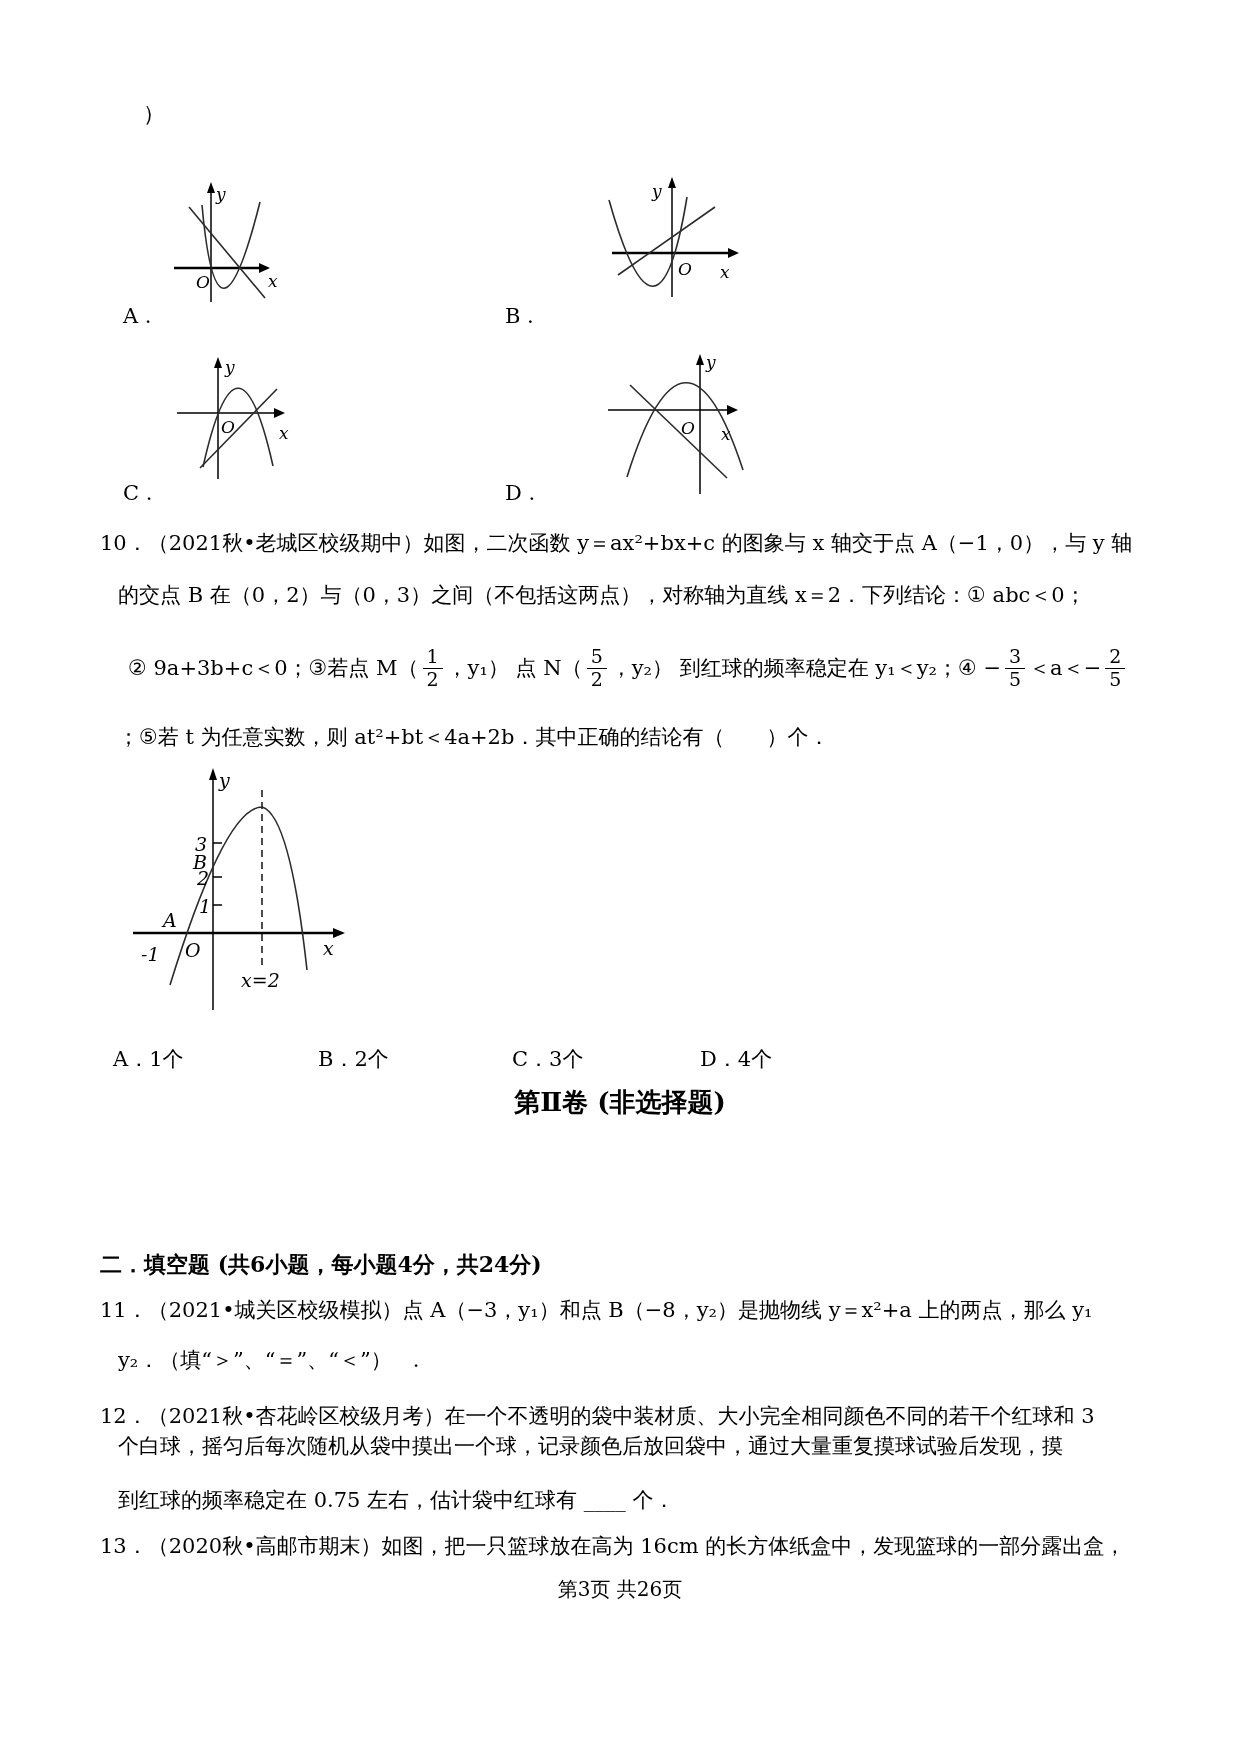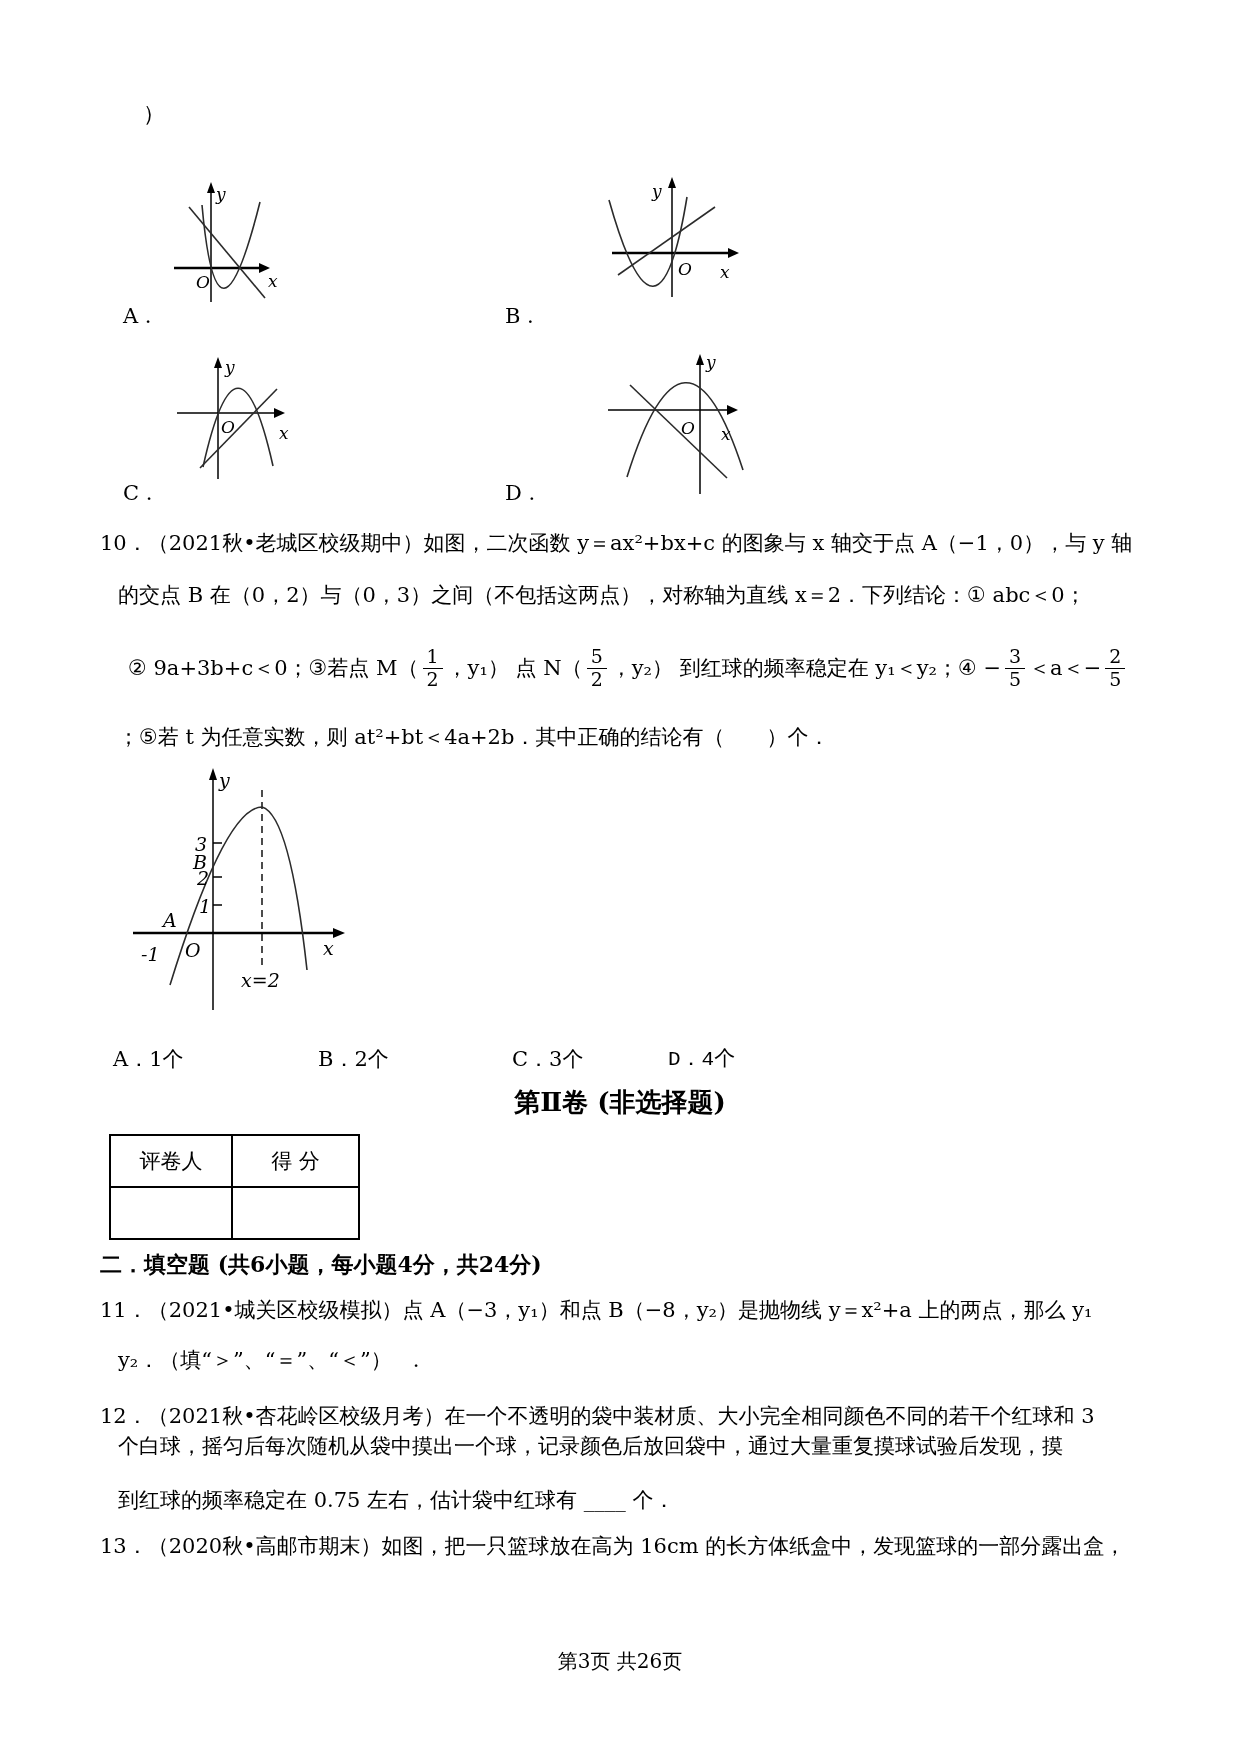--- a/index.html
+++ b/index.html
@@ -147,7 +147,7 @@
   <div class="t" style="left:113px;top:1046px;">A．1个</div>
   <div class="t" style="left:318px;top:1046px;">B．2个</div>
   <div class="t" style="left:512px;top:1046px;">C．3个</div>
-  <div class="t" style="left:668px;top:1046px;font-family:Liberation Mono, monospace;">D．4个</div>
+  <div class="t" style="left:700px;top:1046px;">D．4个</div>
 
   <div class="t center bold" style="top:1086px;font-size:26px;">第Ⅱ卷 (非选择题)</div>
 

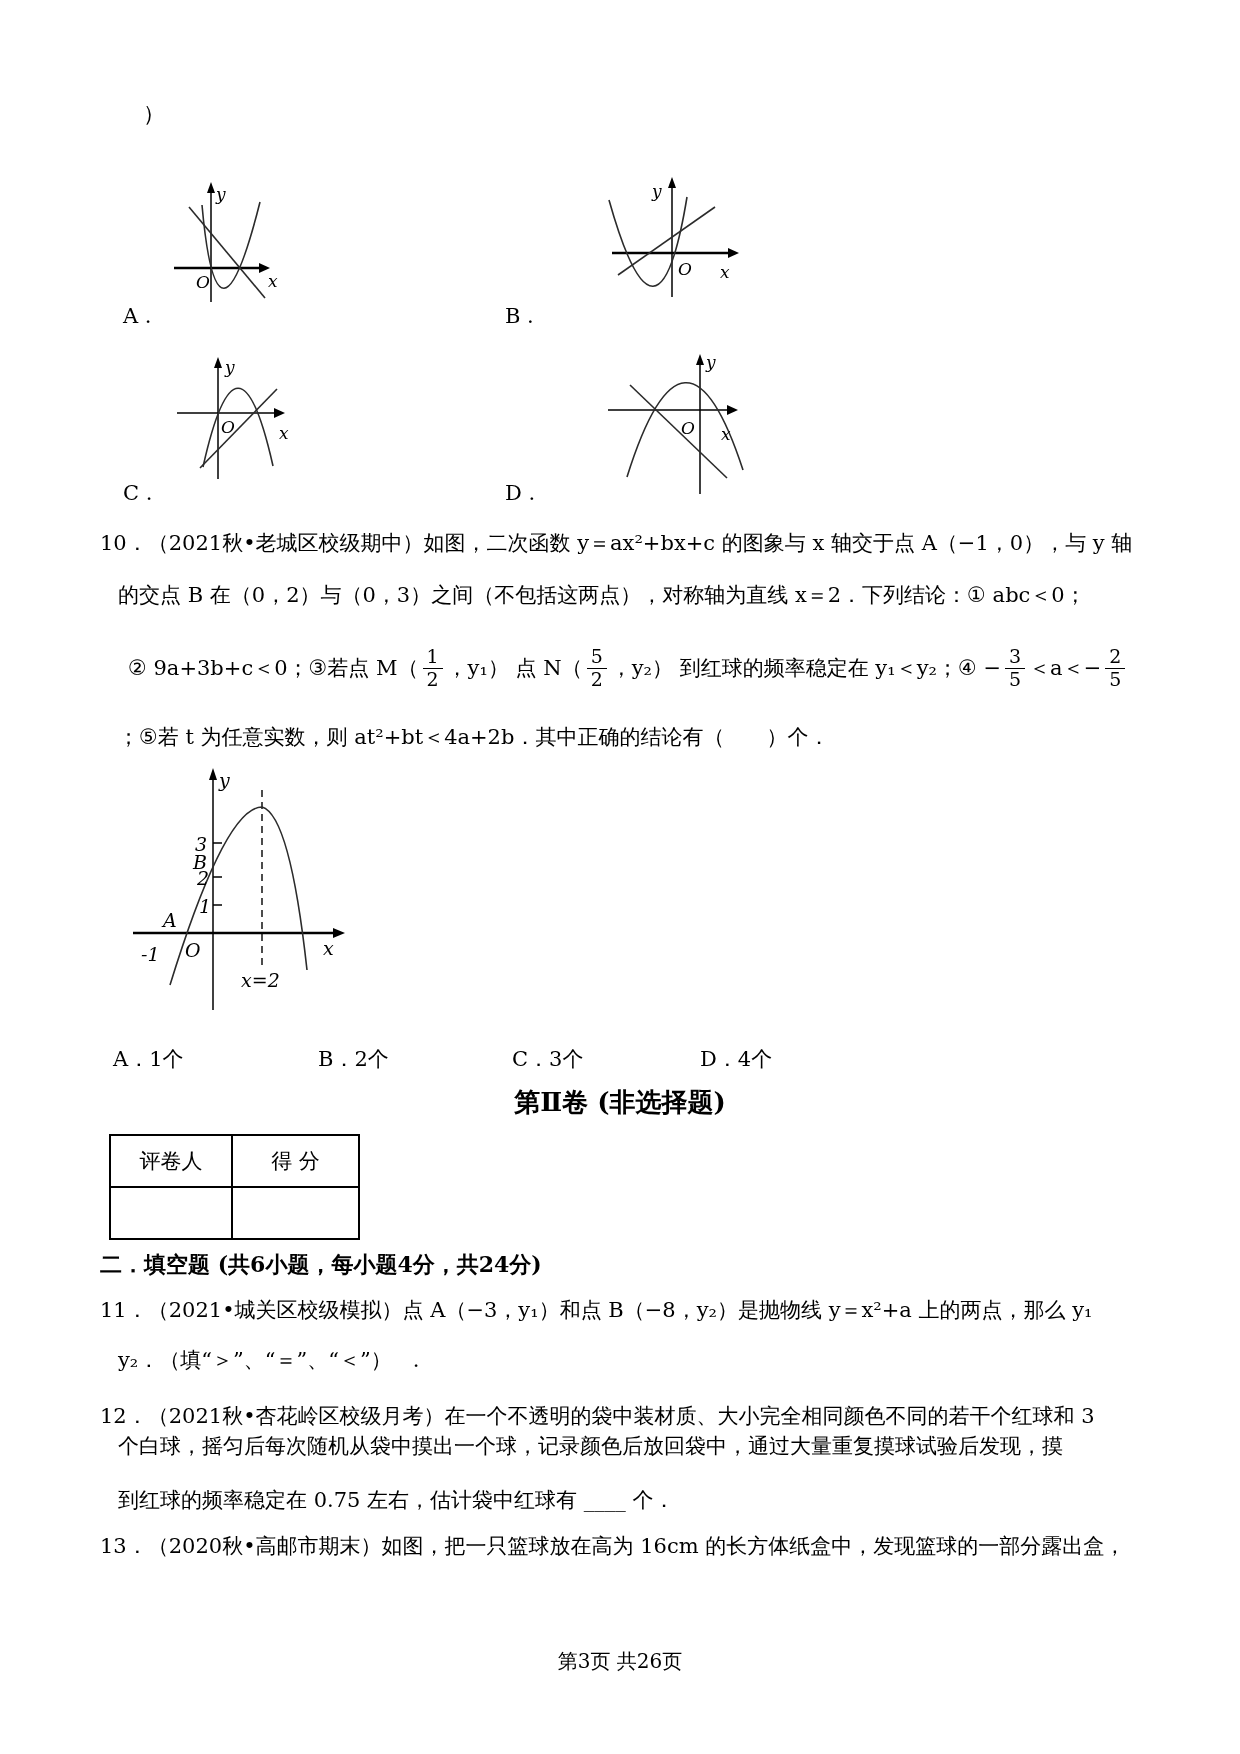--- a/index.html
+++ b/index.html
@@ -151,12 +151,6 @@
 
   <div class="t center bold" style="top:1086px;font-size:26px;">第Ⅱ卷 (非选择题)</div>
 
-  <div class="grader">
-    <div class="cell">评卷人</div>
-    <div class="cell">得 分</div>
-    <div class="cell"></div>
-    <div class="cell"></div>
-  </div>
 
   <div class="t bold" style="left:100px;top:1250px;font-size:22px;">二．填空题 (共6小题，每小题4分，共24分)</div>
 

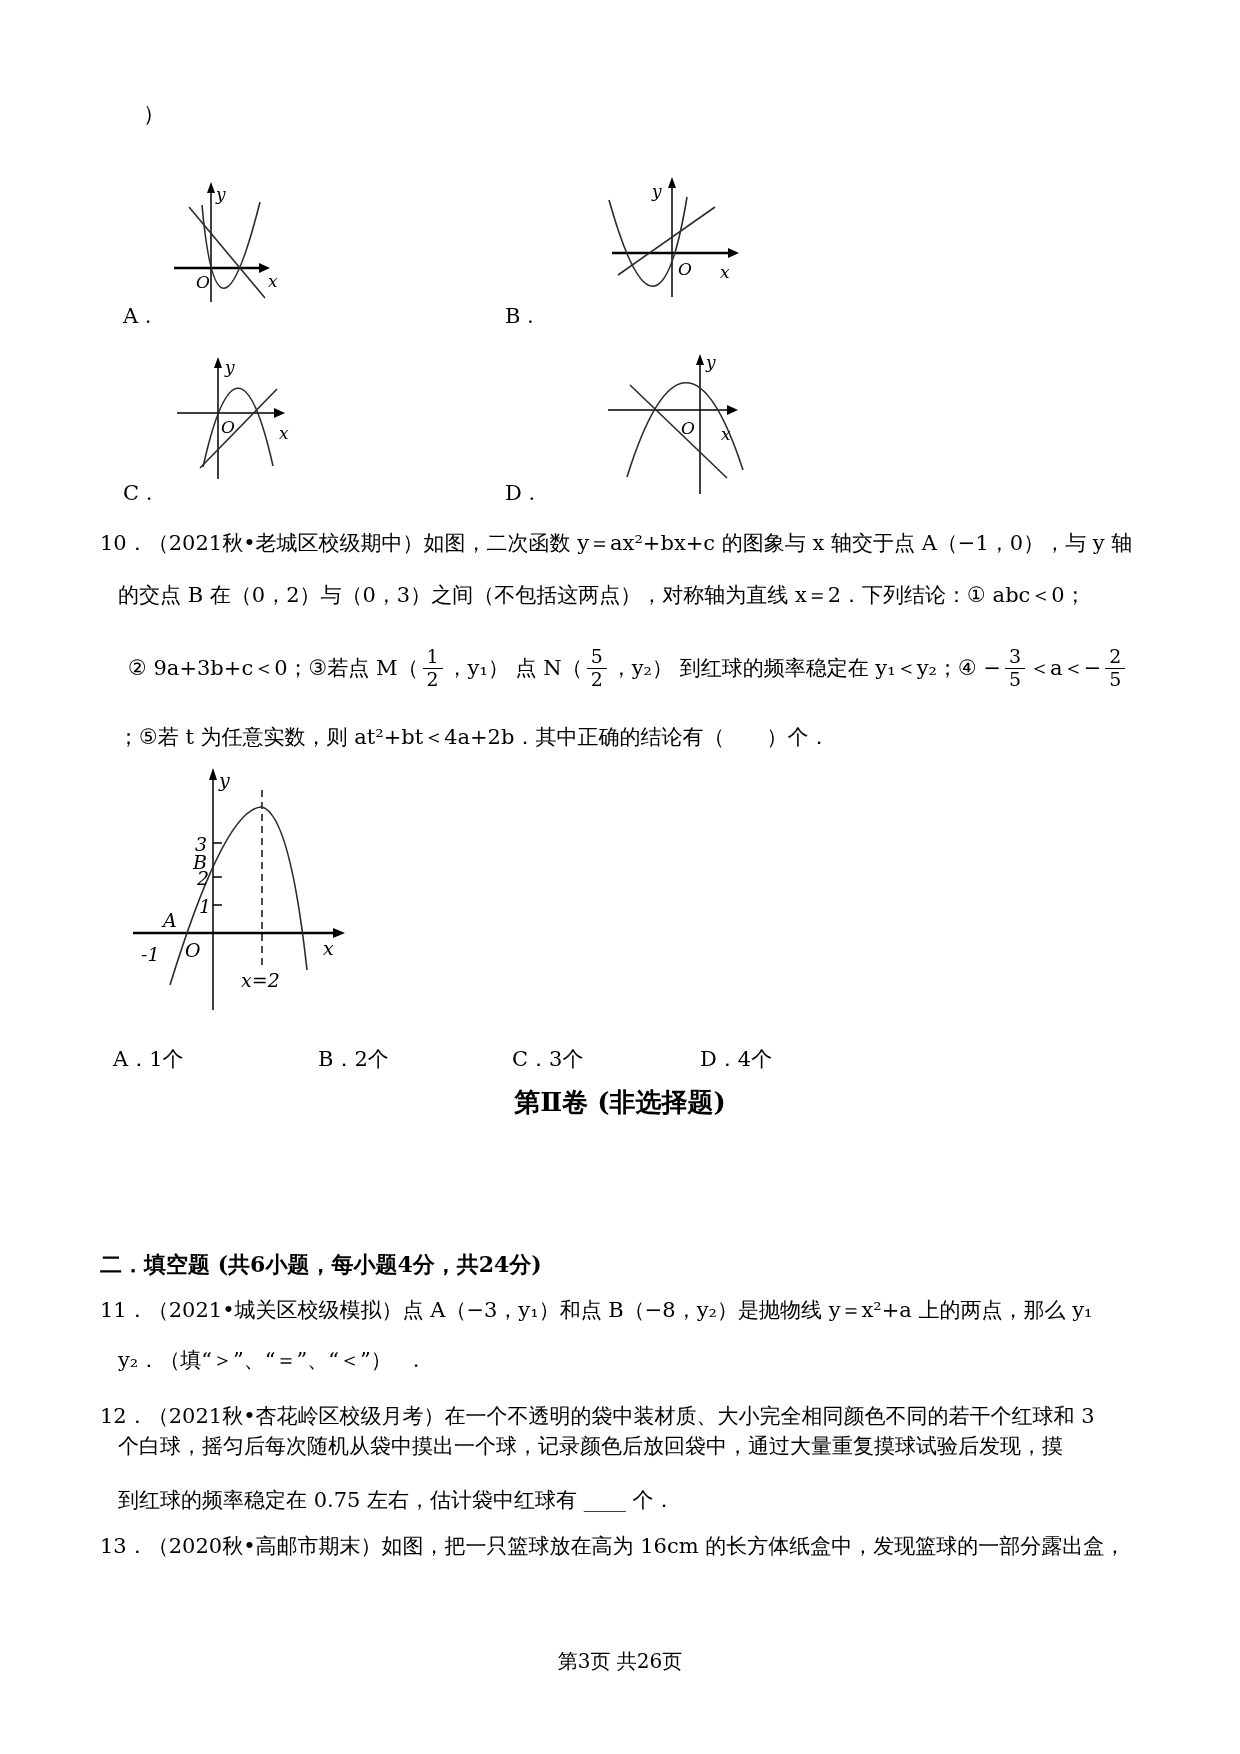--- a/index.html
+++ b/index.html
@@ -163,7 +163,7 @@
 
   <div class="t" style="left:100px;top:1533px;">13．（2020秋•高邮市期末）如图，把一只篮球放在高为 16cm 的长方体纸盒中，发现篮球的一部分露出盒，</div>
 
-  <div class="t center" style="top:1648px;font-size:20px;">第3页 共26页</div>
+  <div class="t center" style="top:1576px;font-size:20px;">第3页 共26页</div>
 
 </div>
 

